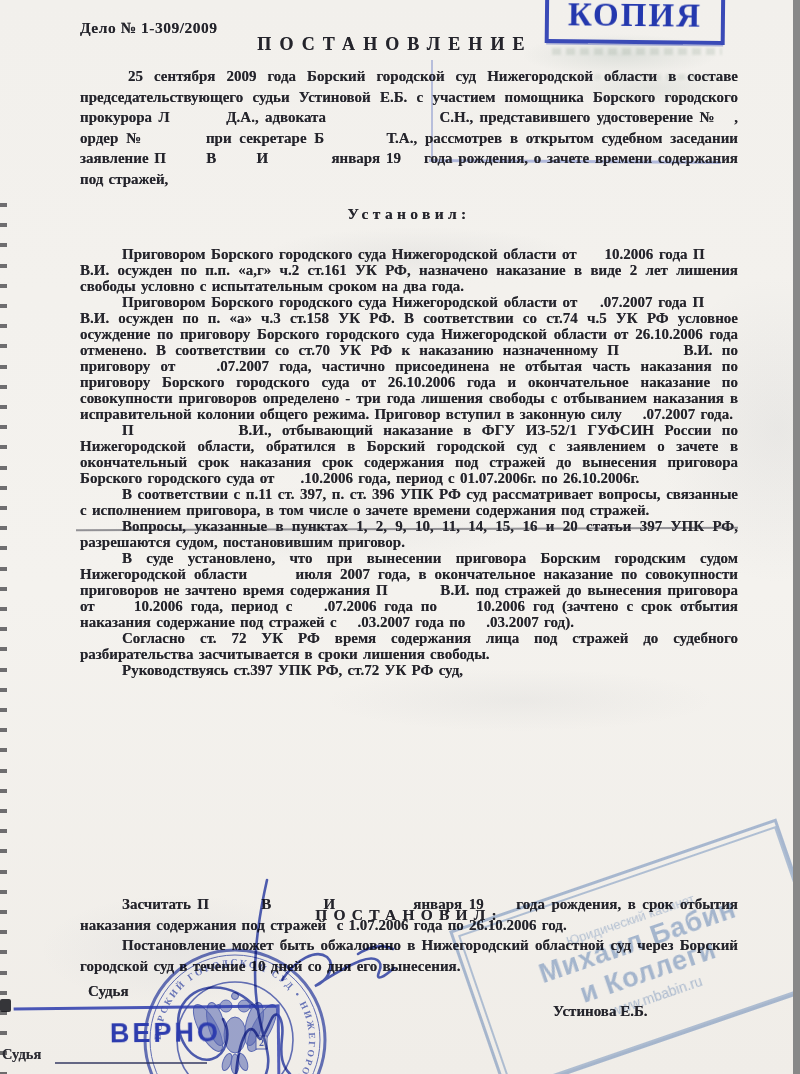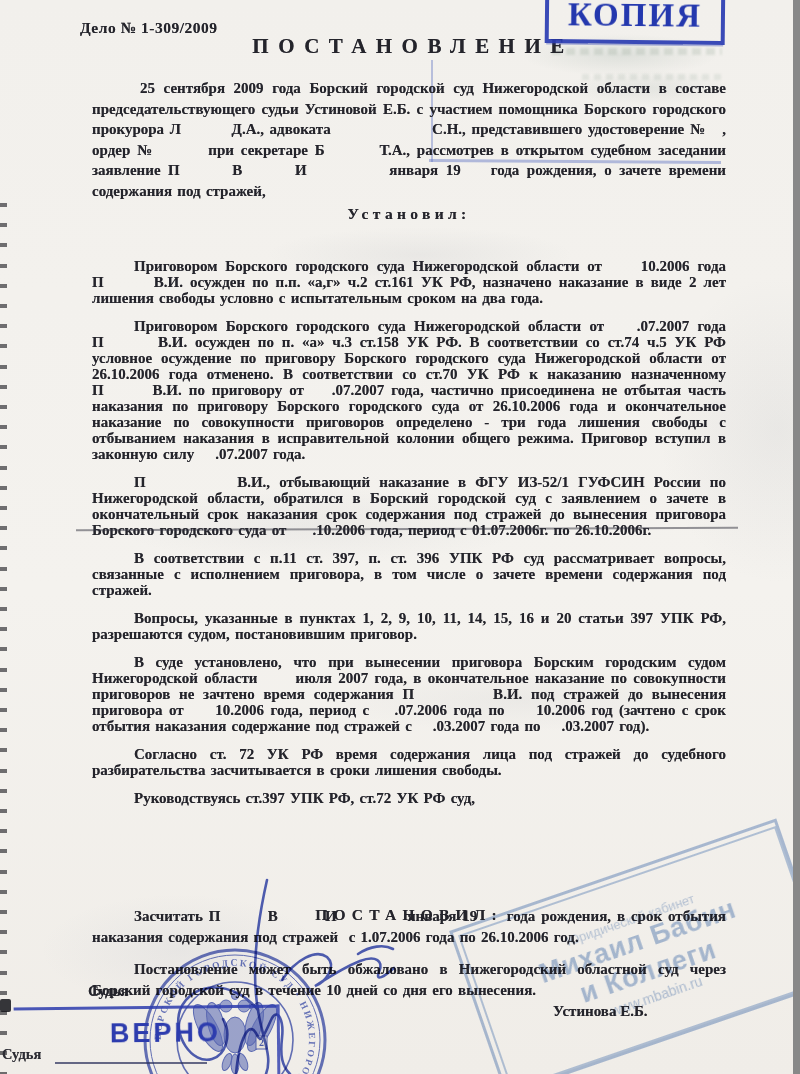--- a/index.html
+++ b/index.html
@@ -21,8 +21,8 @@
   .abs{ position:absolute; }
   
   .case-number{ left:80px; top:19px; font-size:15.5px; font-weight:700; letter-spacing:.5px;}
-  .doc-title{ left:84px; top:34px; width:658px; text-align:center;
-    font-size:21px; font-weight:700; letter-spacing:.45em;}
+  .doc-title{ left:66px; top:34px; width:658px; text-align:center;
+    font-size:18px; font-weight:700; letter-spacing:.45em;}
   .block{ left:80px; width:658px; font-size:15px; font-weight:700;
     line-height:20.3px; text-align:justify; word-spacing:1.5px;}
   .intro{ top:66px; line-height:20.6px;}

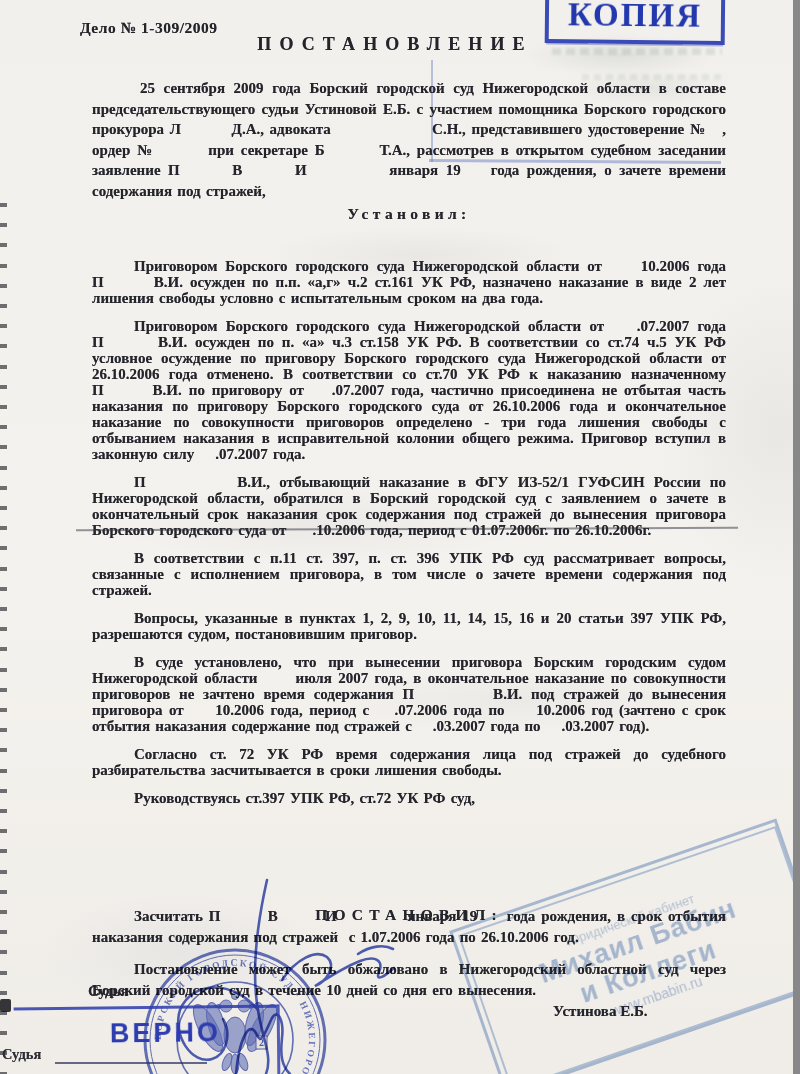--- a/index.html
+++ b/index.html
@@ -32,7 +32,7 @@
   .head-2{ top:906px; letter-spacing:.40em;}
   .facts{ top:246px; line-height:16px;}
   .ruling{ top:894px; line-height:20.6px;}
-  .para{ margin:12px; text-indent:42px;}
+  .para{ margin:0; text-indent:42px;}
   .sign-label{ left:88px; top:983px; font-size:15px; font-weight:700;}
   .judge-name{ left:553px; top:983px; font-size:15px; font-weight:700;margin-top:20px;}
   

